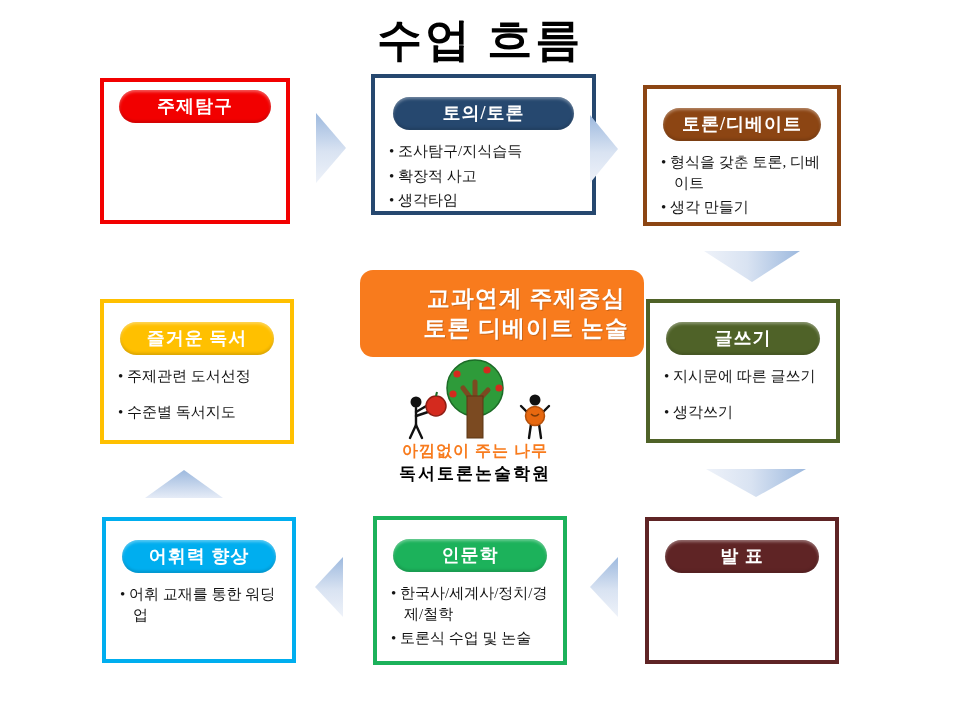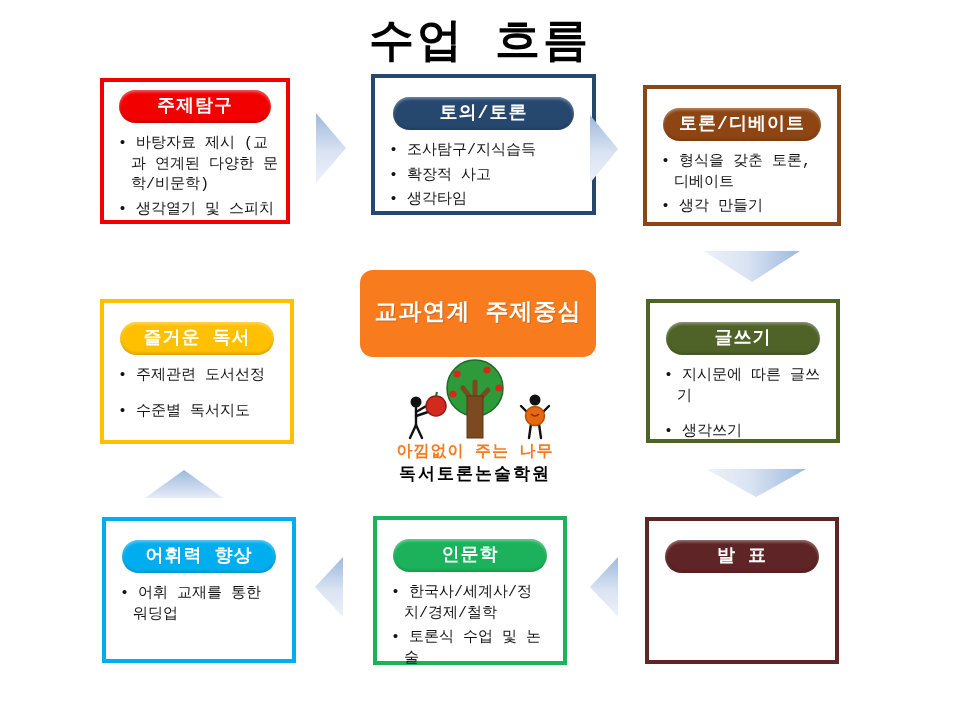--- a/index.html
+++ b/index.html
@@ -5,7 +5,7 @@
   html,body{margin:0;padding:0;background:#fff;}
   .slide{
     position:relative;width:960px;height:720px;background:#ffffff;overflow:hidden;
-    font-family:Liberation Mono, monospace;
+    font-family:Liberation Serif, serif;
   }
   .slide-title{
     position:absolute;top:10px;left:0;right:0;margin:0;text-align:center;

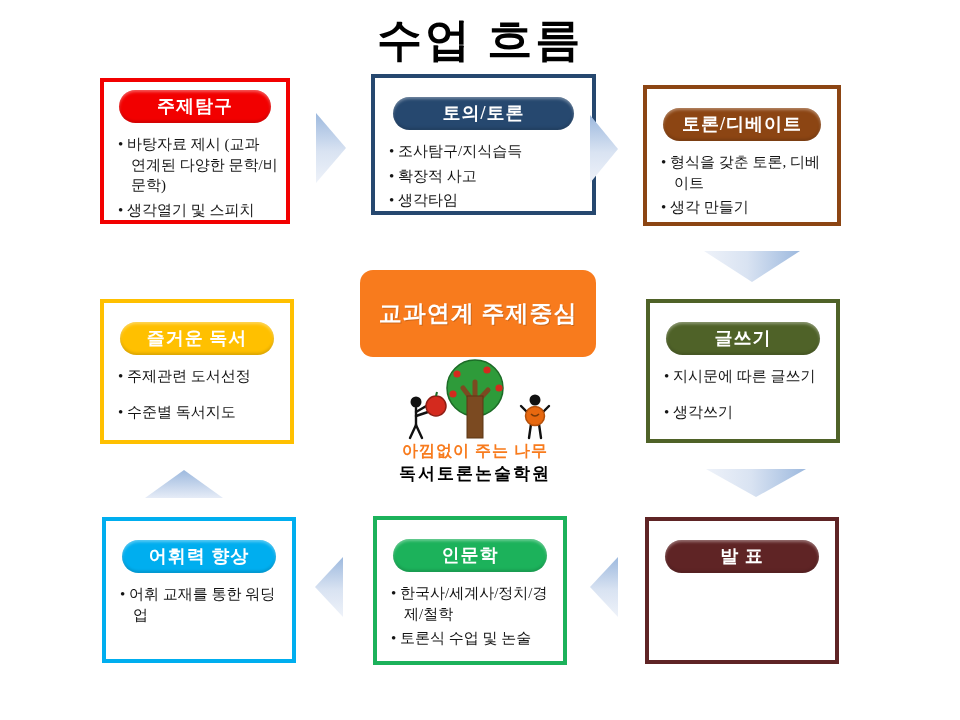--- a/index.html
+++ b/index.html
@@ -77,10 +77,6 @@
 
   <div class="flow-box b1">
     <div class="pill">주제탐구</div>
-    <ul class="bullets">
-      <li>바탕자료 제시 (교과 연계된 다양한 문학/비문학)</li>
-      <li>생각열기 및 스피치</li>
-    </ul>
   </div>
 
   <div class="flow-box b2">

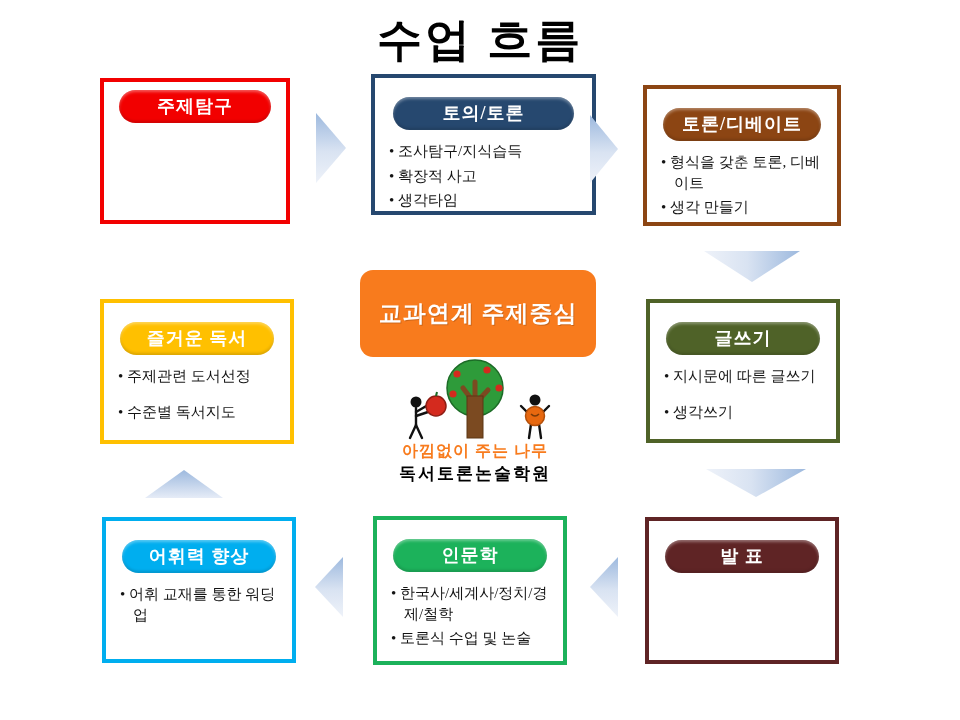--- a/index.html
+++ b/index.html
@@ -60,7 +60,7 @@
     position:absolute;left:360px;top:270px;width:236px;height:87px;border-radius:13px;
     background:#F87B1D;color:#fff;font-weight:bold;font-size:23px;letter-spacing:1px;
     display:flex;flex-direction:column;align-items:center;justify-content:center;
-    text-align:center;line-height:1.3;text-shadow:1px 1px 0 rgba(0,0,0,.18);
+    text-align:center;line-height:1.3;text-shadow:1px 1px 0 rgba(0,0,0,.18);padding-left:48px;
   }
   
   .logo{position:absolute;left:385px;top:352px;width:180px;text-align:center;}

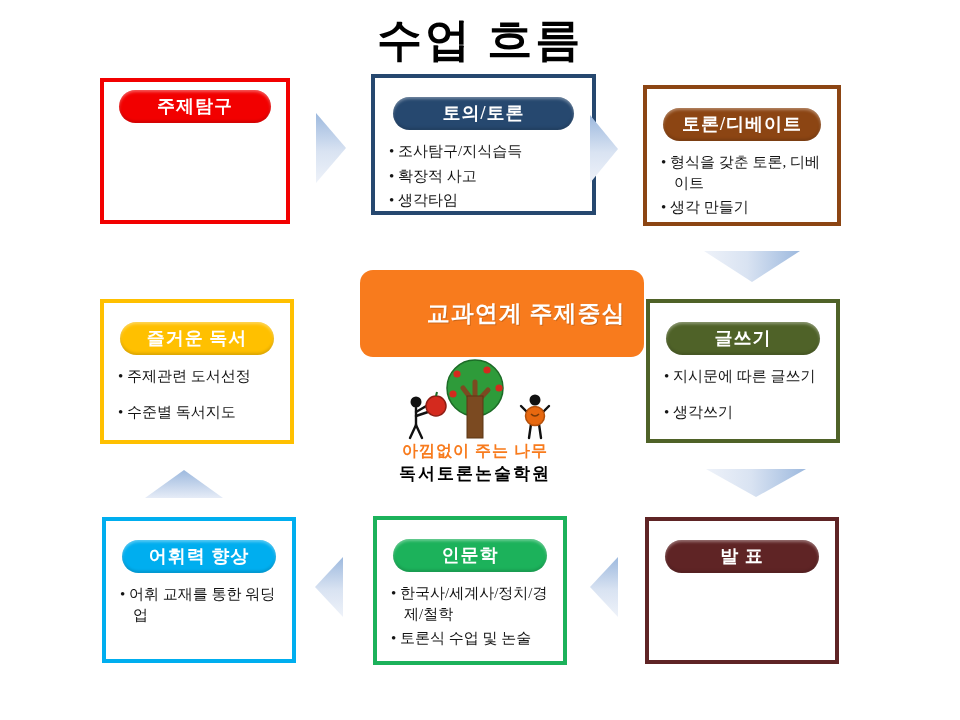--- a/index.html
+++ b/index.html
@@ -141,6 +141,7 @@
 
   <div class="banner">
     <div>교과연계 주제중심</div>
+    <div>토론 디베이트 논술</div>
   </div>
 
   <div class="logo">

